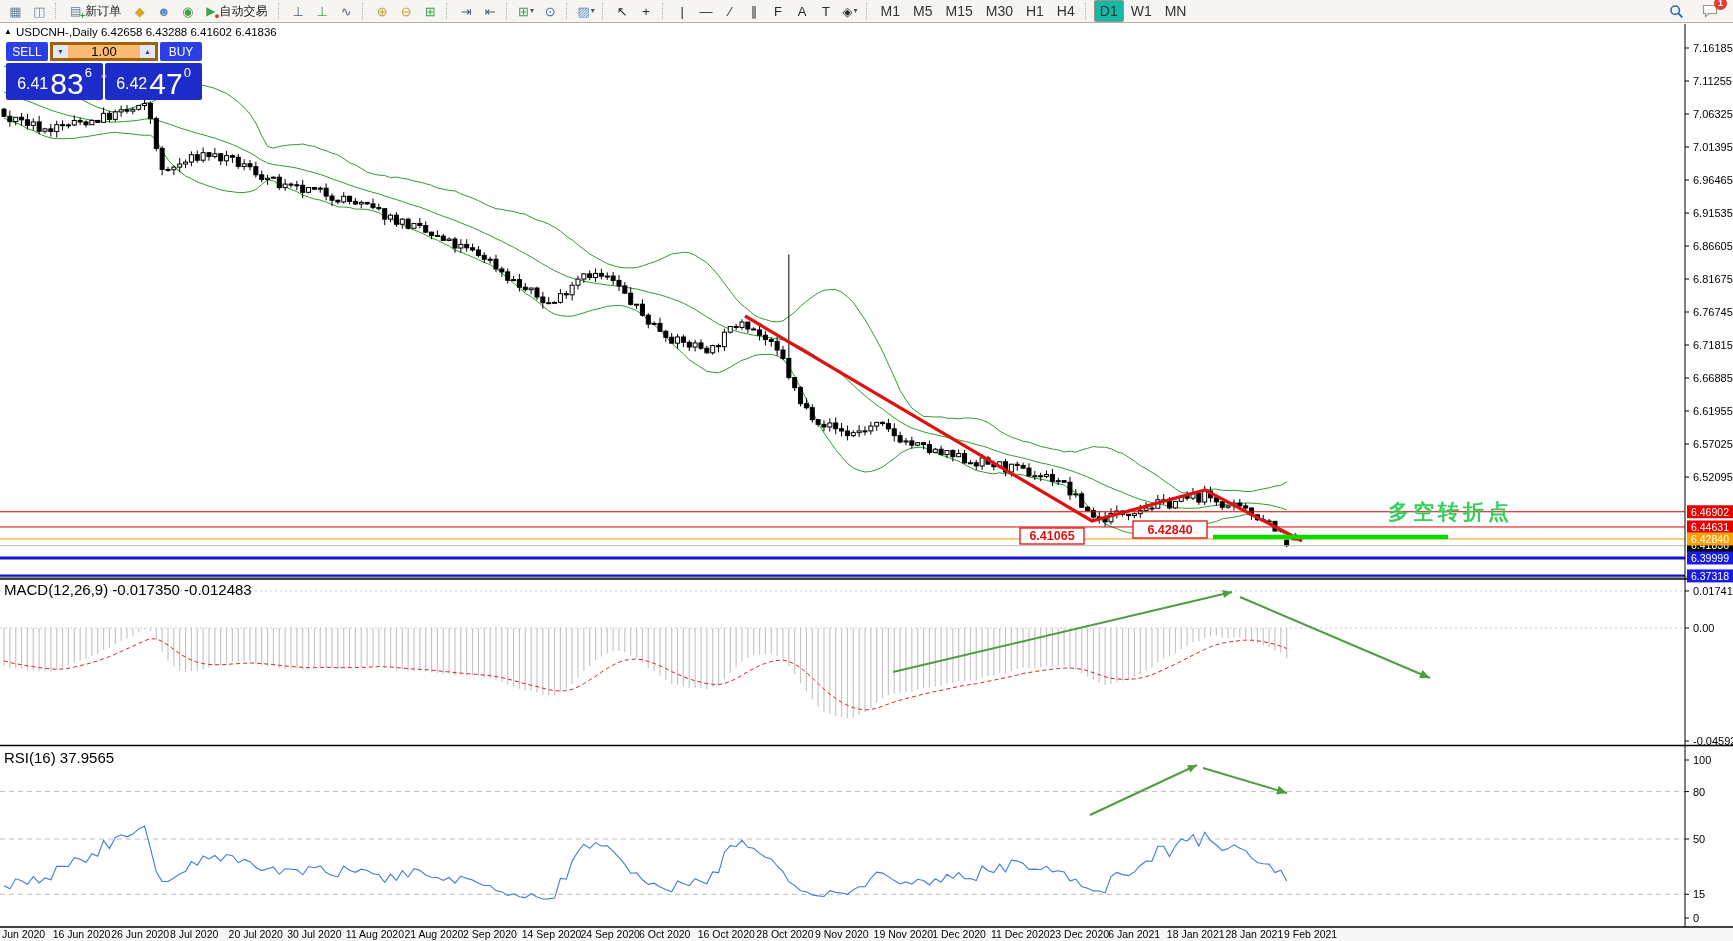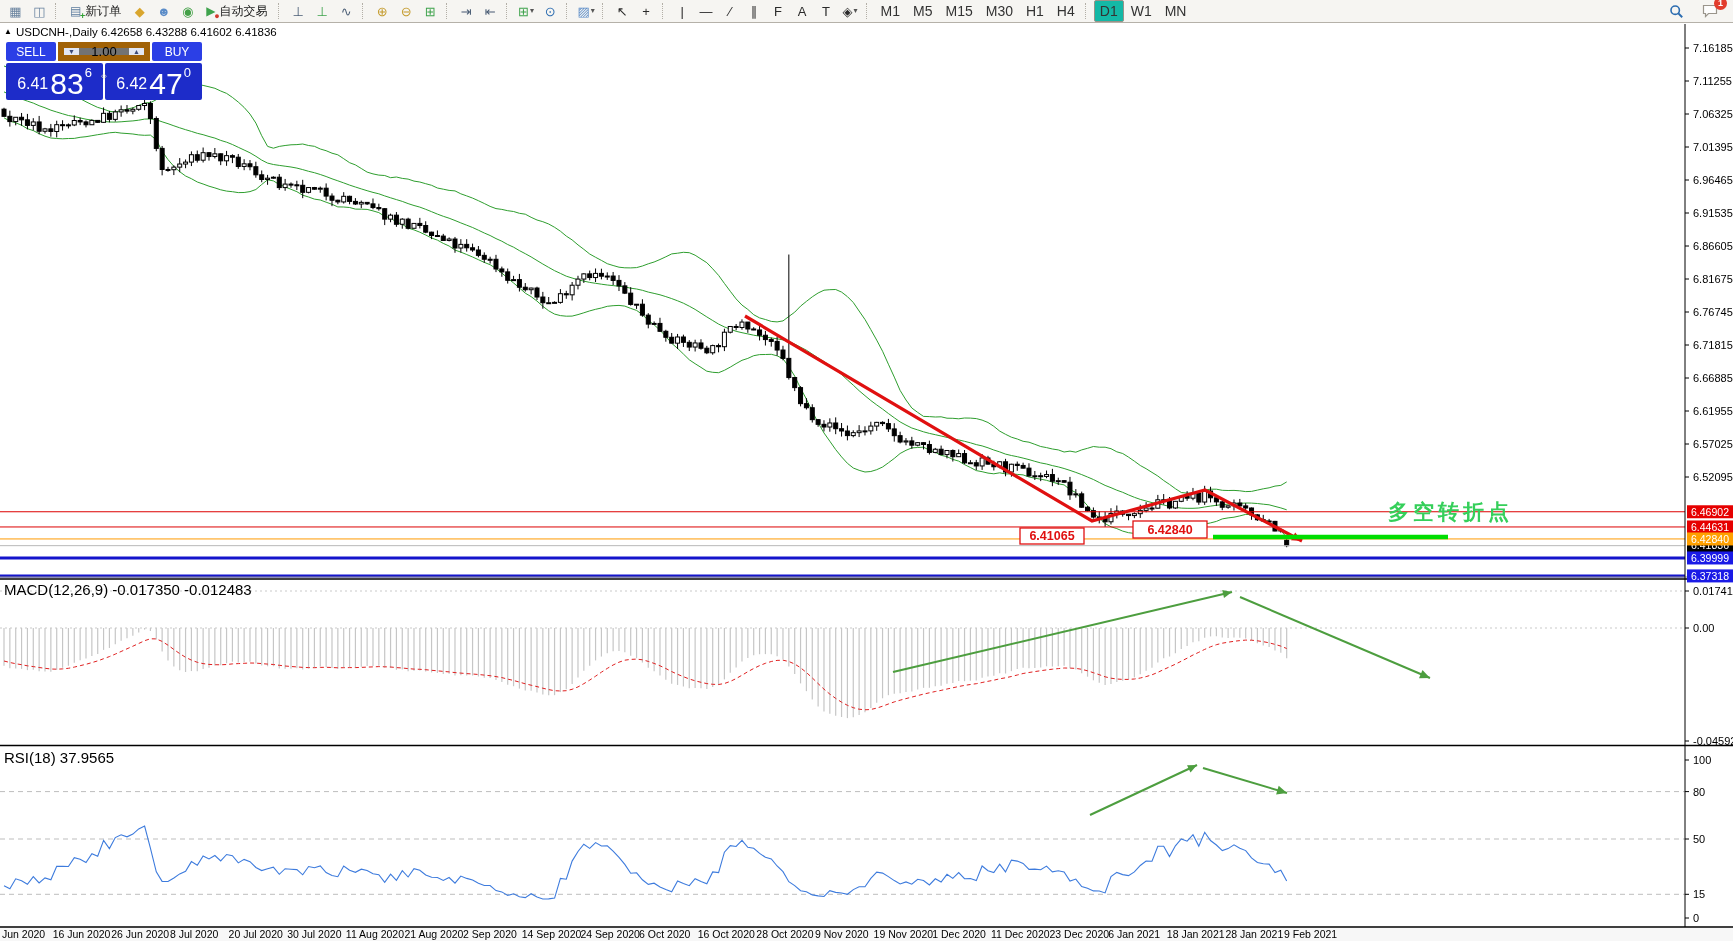--- a/index.html
+++ b/index.html
@@ -29,7 +29,7 @@
   
   #trade-panel{position:absolute;left:6px;top:42px;width:196px;z-index:6}
   .tp-row1{display:flex;height:19px;gap:2px}
-  .btn-sell,.btn-buy{width:50px;background:#2b3fe6;color:#fff;font-size:12px;display:flex;
+  .btn-sell,.btn-buy{width:42px;background:#2b3fe6;color:#fff;font-size:12px;display:flex;
       align-items:center;justify-content:center;border-radius:2px}
   .vol-group{flex:1;display:flex;background:#737373;border:6px solid #a16207;box-sizing:border-box}
   .spin{width:15px;background:#e2e7f4;color:#3c4a78;font-size:7px;display:flex;align-items:center;justify-content:center}

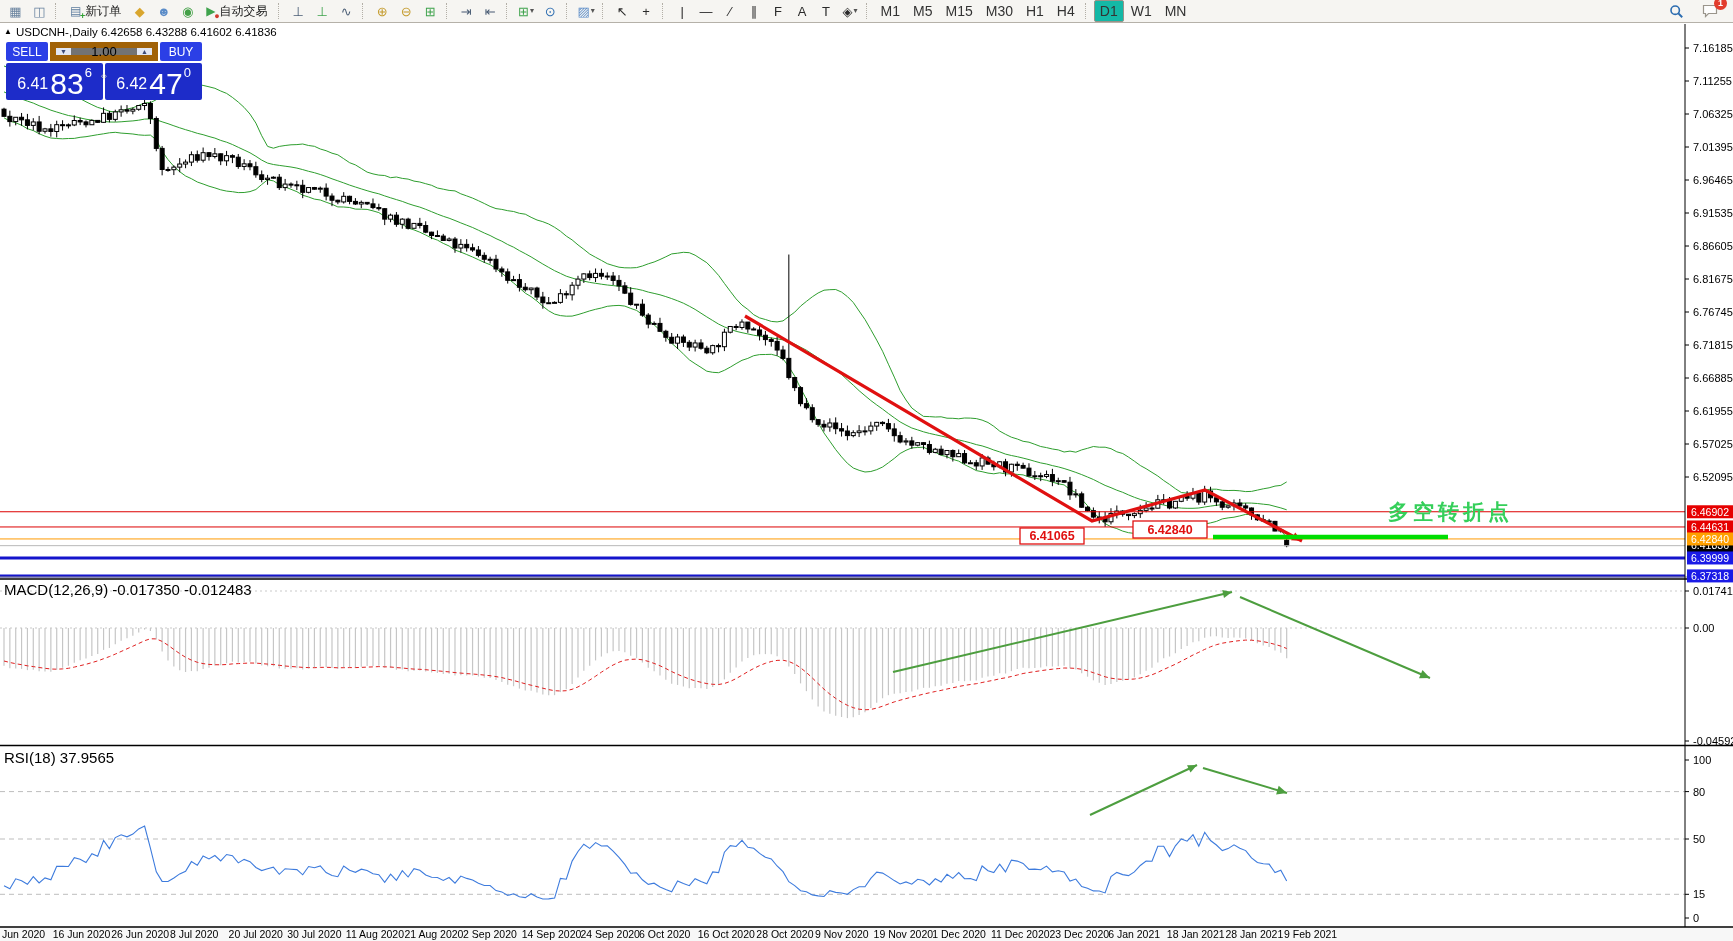--- a/index.html
+++ b/index.html
@@ -31,7 +31,7 @@
   .tp-row1{display:flex;height:19px;gap:2px}
   .btn-sell,.btn-buy{width:42px;background:#2b3fe6;color:#fff;font-size:12px;display:flex;
       align-items:center;justify-content:center;border-radius:2px}
-  .vol-group{flex:1;display:flex;background:#737373;border:6px solid #a16207;box-sizing:border-box}
+  .vol-group{flex:1;display:flex;background:#fdba74;border:3px solid #a16207;box-sizing:border-box}
   .spin{width:15px;background:#e2e7f4;color:#3c4a78;font-size:7px;display:flex;align-items:center;justify-content:center}
   .vol{flex:1;display:flex;align-items:center;justify-content:center;font-size:13px;color:#000}
   .tp-row2{display:flex;gap:2px;margin-top:2px;height:37px;position:relative}

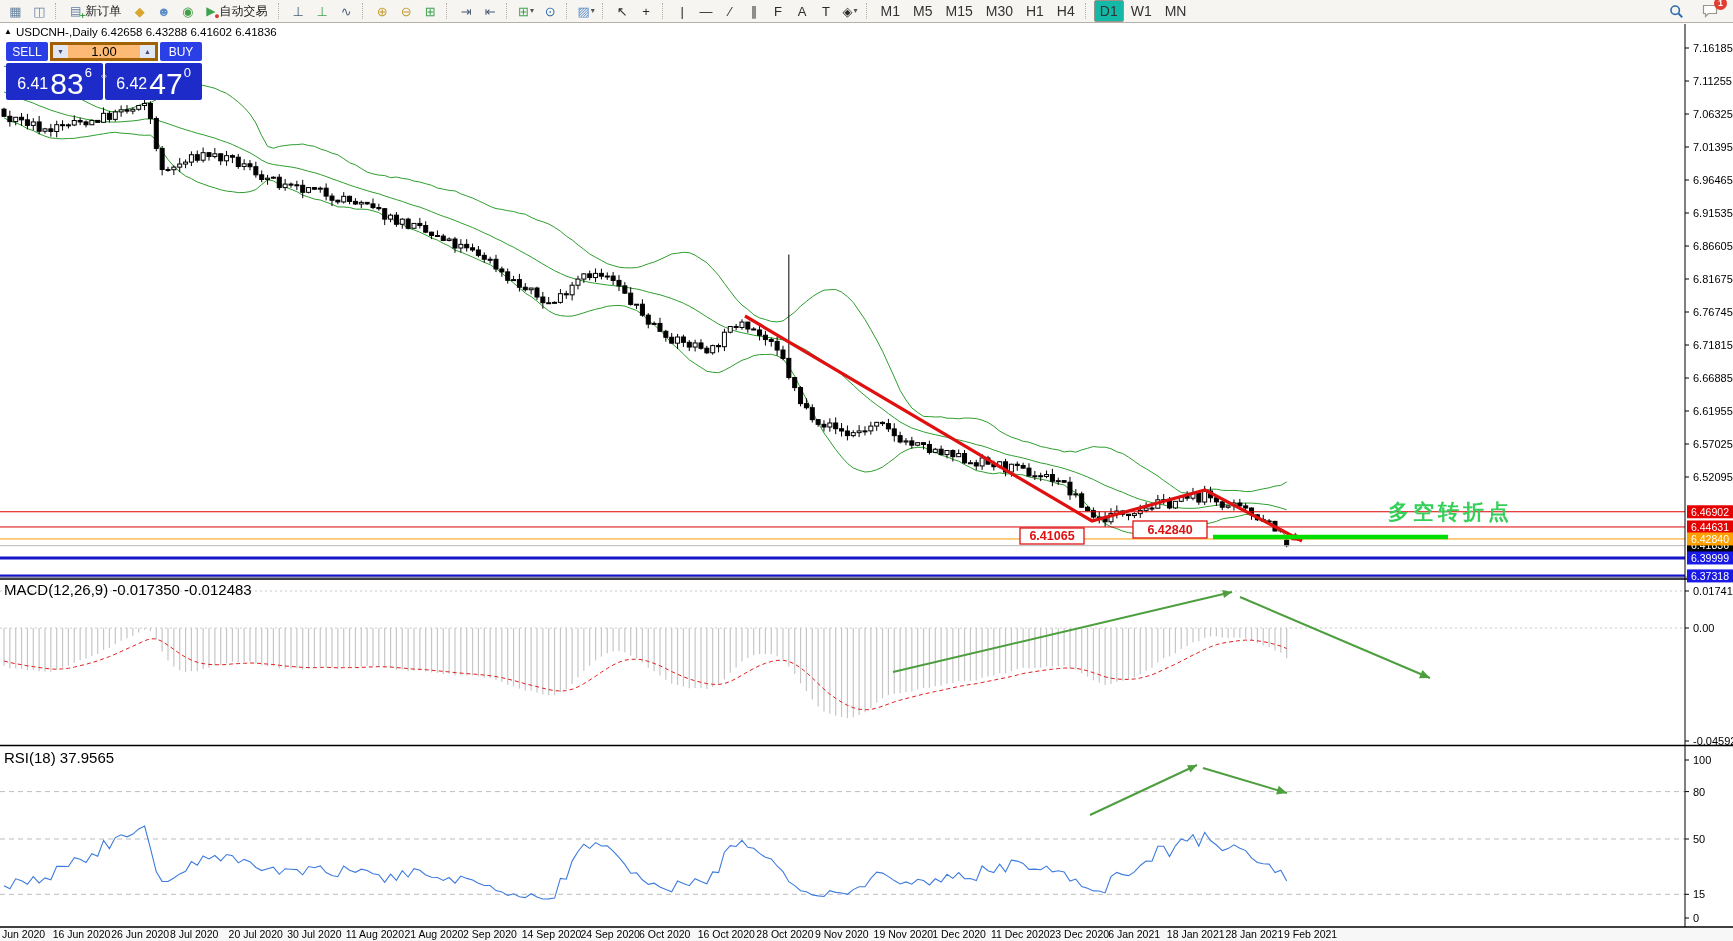--- a/index.html
+++ b/index.html
@@ -1016,7 +1016,7 @@
   </div>
 
   <div id="macd-label" class="pane-label">MACD(12,26,9) -0.017350 -0.012483</div>
-  <div id="rsi-label" class="pane-label">RSI(18) 37.9565</div>
+  <div id="rsi-label" class="pane-label">RSI(16) 37.9565</div>
 </div>
 
 </body></html>

